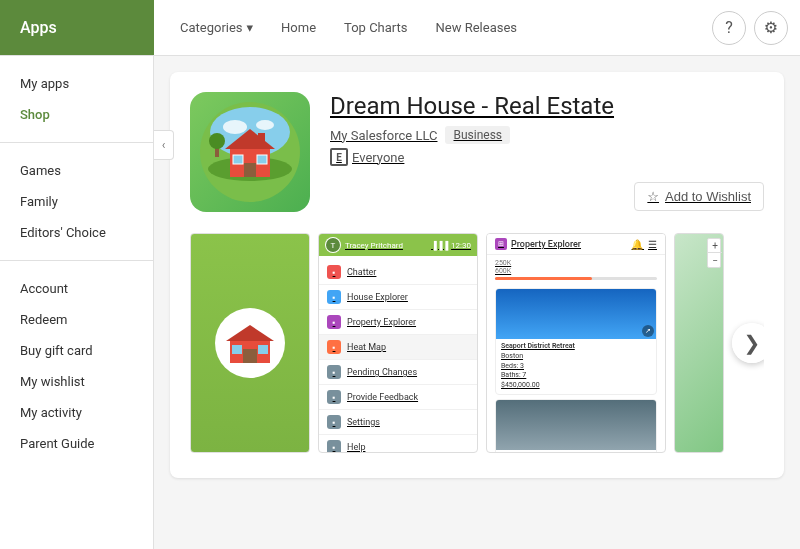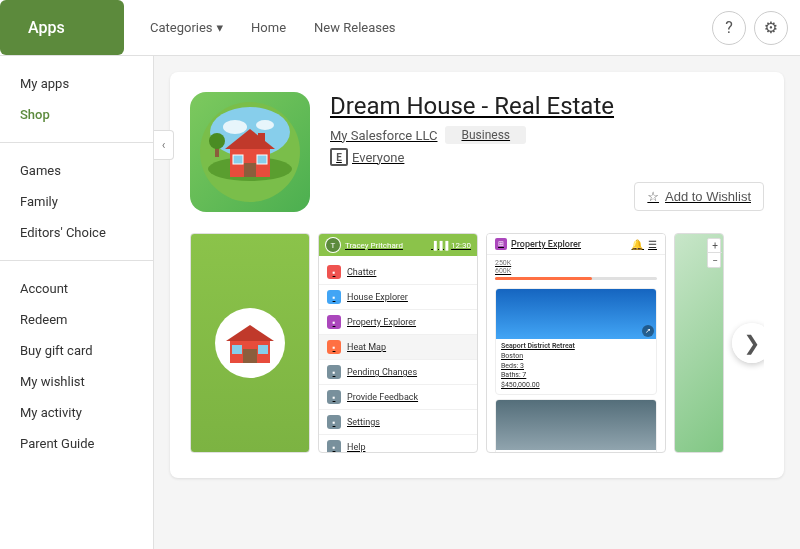--- a/index.html
+++ b/index.html
@@ -19,10 +19,9 @@
       font-size: 16px;
       font-weight: 500;
       height: 100%;
-      width: 124px;
-      display: flex; align-items: center; padding-left: 28px;
+      width: 154px;
+      display: flex; align-items: center; padding-left: 20px;
       flex-shrink: 0;
-      border-radius: 6px;
     }
     .top-nav-links {
       display: flex; align-items: center; flex: 1; padding: 0 16px; gap: 8px;

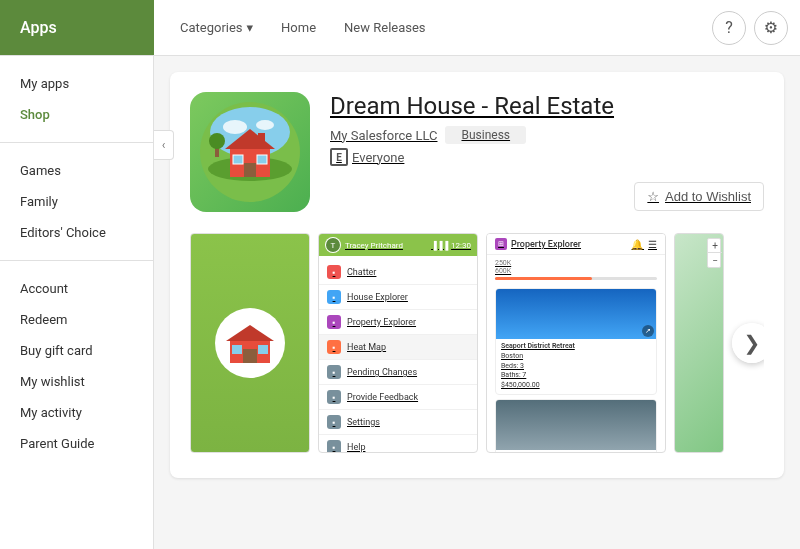--- a/index.html
+++ b/index.html
@@ -281,6 +281,9 @@
       <span>Home</span>
     </div>
     <div class="nav-link">
+      <span>Top Charts</span>
+    </div>
+    <div class="nav-link">
       <span>New Releases</span>
     </div>
   </div>

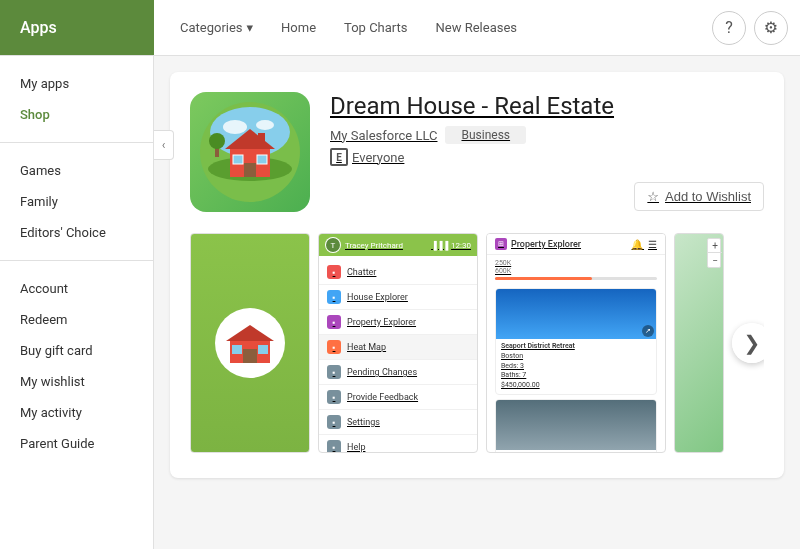--- a/index.html
+++ b/index.html
@@ -111,7 +111,7 @@
     .app-developer { font-size: 13px; color: #555; }
     .app-category {
       font-size: 12px; color: #555;
-      background: #f0f0f0; padding: 2px 16px; border-radius: 3px;
+      background: #f0f0f0; padding: 2px 8px; border-radius: 3px;
     }
     .app-rating-label {
       font-size: 13px; color: #555; display: flex; align-items: center; gap: 4px;

